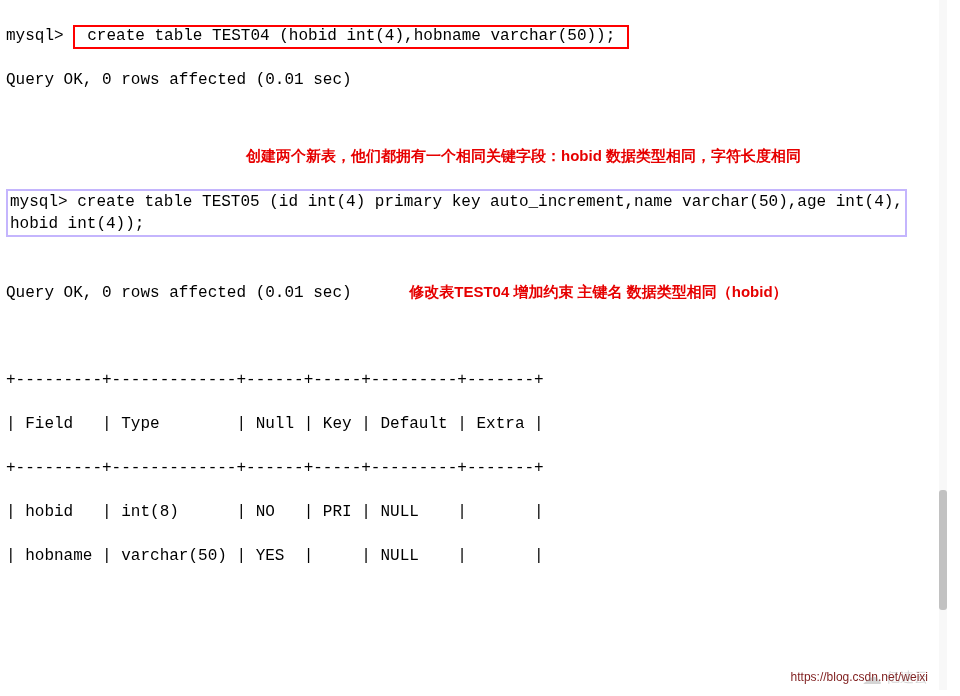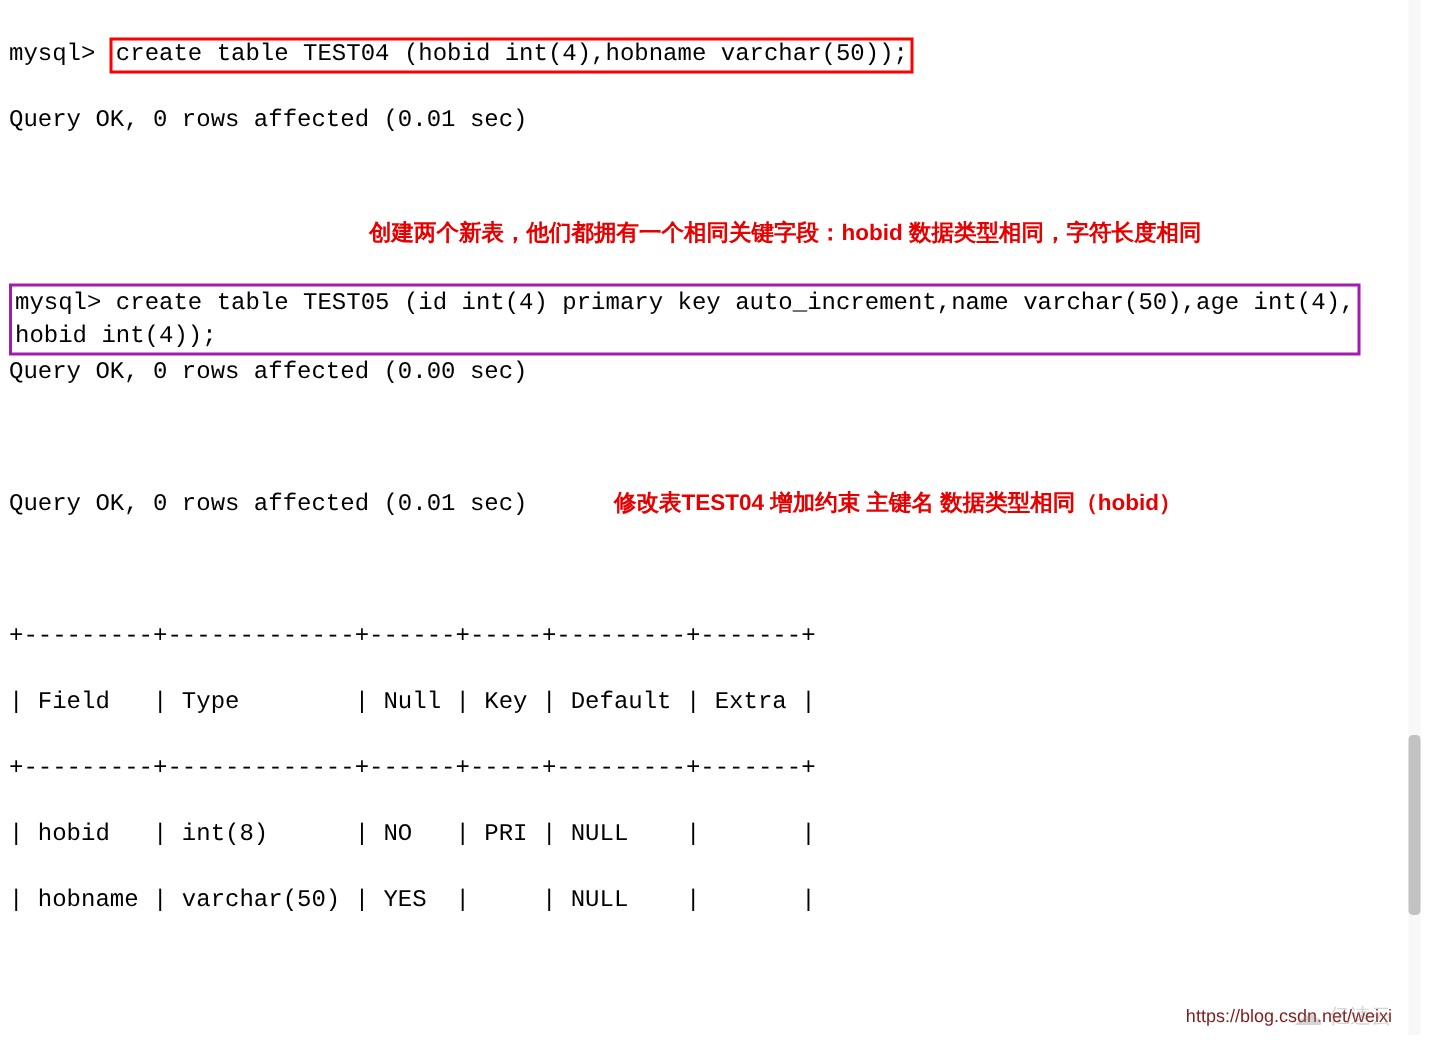--- a/index.html
+++ b/index.html
@@ -25,7 +25,7 @@
   .line { white-space: pre; height: 22px; }
   .boxed {
     border: 2px solid #ff0000;
-    padding: 0 2px;
+    padding: 0 12px;
     display: inline-block;
     line-height: 18px;
     height: 20px;

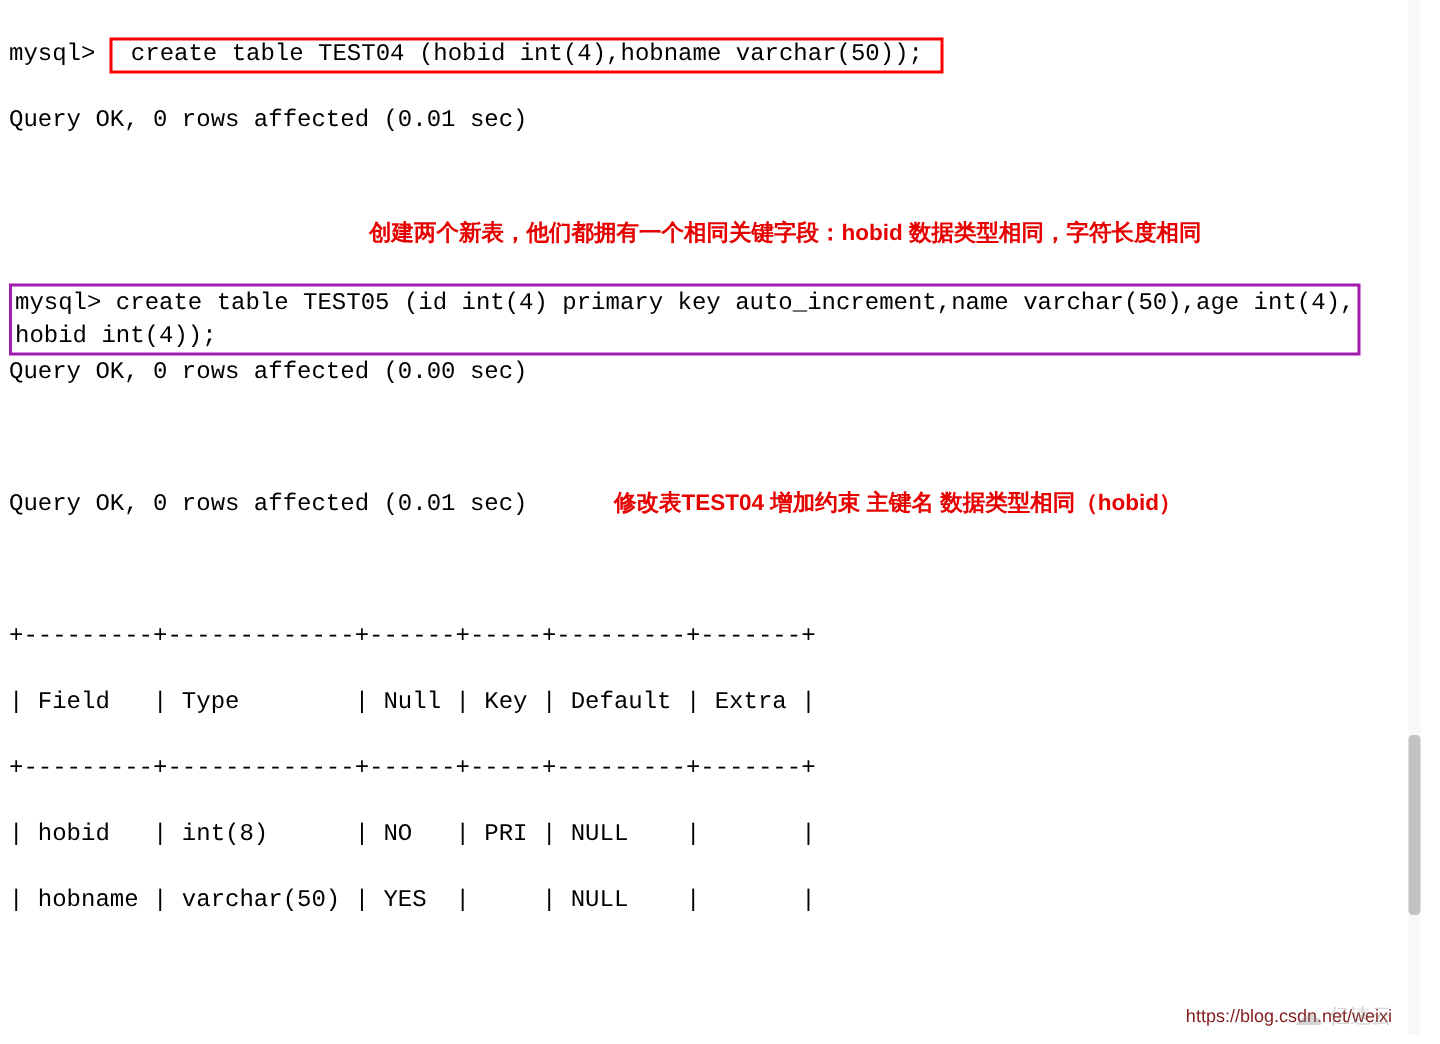--- a/index.html
+++ b/index.html
@@ -31,7 +31,7 @@
     height: 20px;
   }
   .multiboxed {
-    border: 2px solid #a21caf;
+    border: 2px solid #c4b5fd;
     padding: 0 2px;
     display: inline-block;
   }

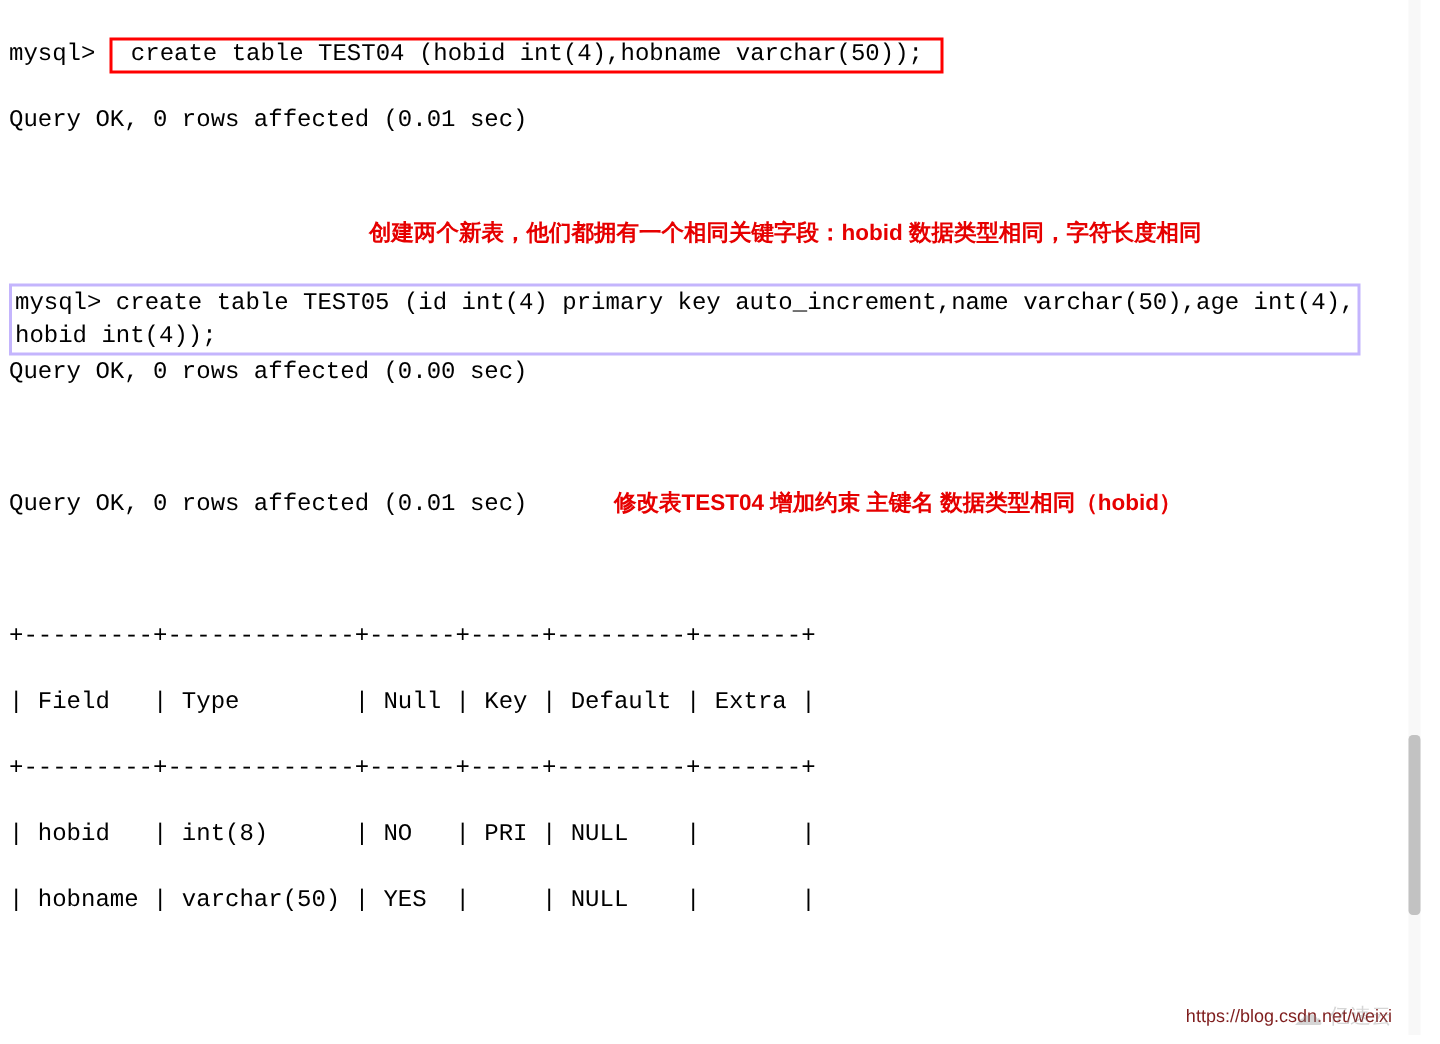--- a/index.html
+++ b/index.html
@@ -89,7 +89,6 @@
 <div class="line">Query OK, 0 rows affected (0.01 sec)</div>
 <div class="line" style="text-align:left; padding-left:240px;margin-top:32px;"><span class="comment">创建两个新表，他们都拥有一个相同关键字段：hobid 数据类型相同，字符长度相同</span></div>
 <span class="multiboxed"><div class="line"><span>mysql&gt;</span> <span>create table TEST05 (id int(4) primary key auto_increment,name varchar(50),age int(4),</span></div><div class="line">hobid int(4));</div></span>
-<div class="line">Query OK, 0 rows affected (0.00 sec)</div>
 <div class="line">&nbsp;</div>
 <div class="line"><span>Query OK, 0 rows affected (0.01 sec)</span>      <span class="comment">修改表TEST04 增加约束 主键名 数据类型相同（hobid）</span></div>
 <div class="line">&nbsp;</div>

